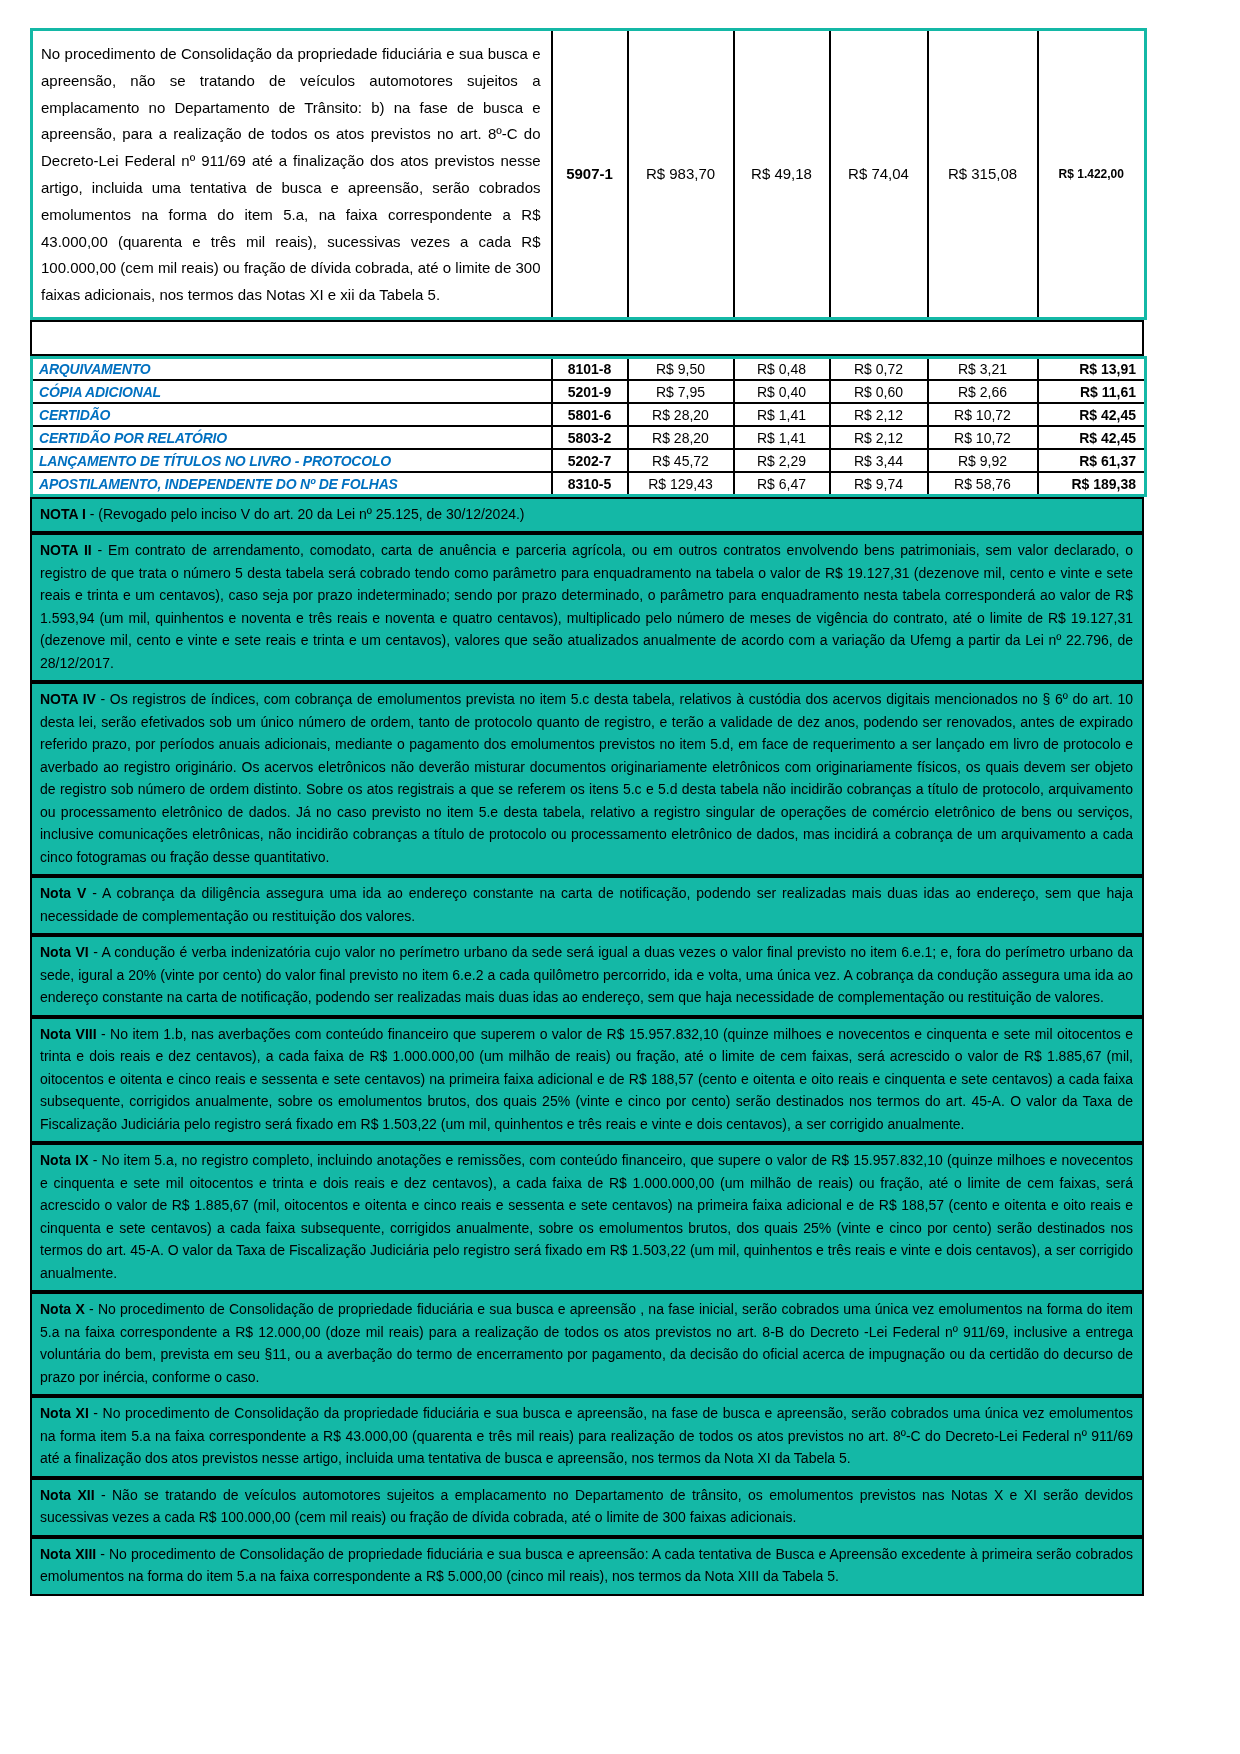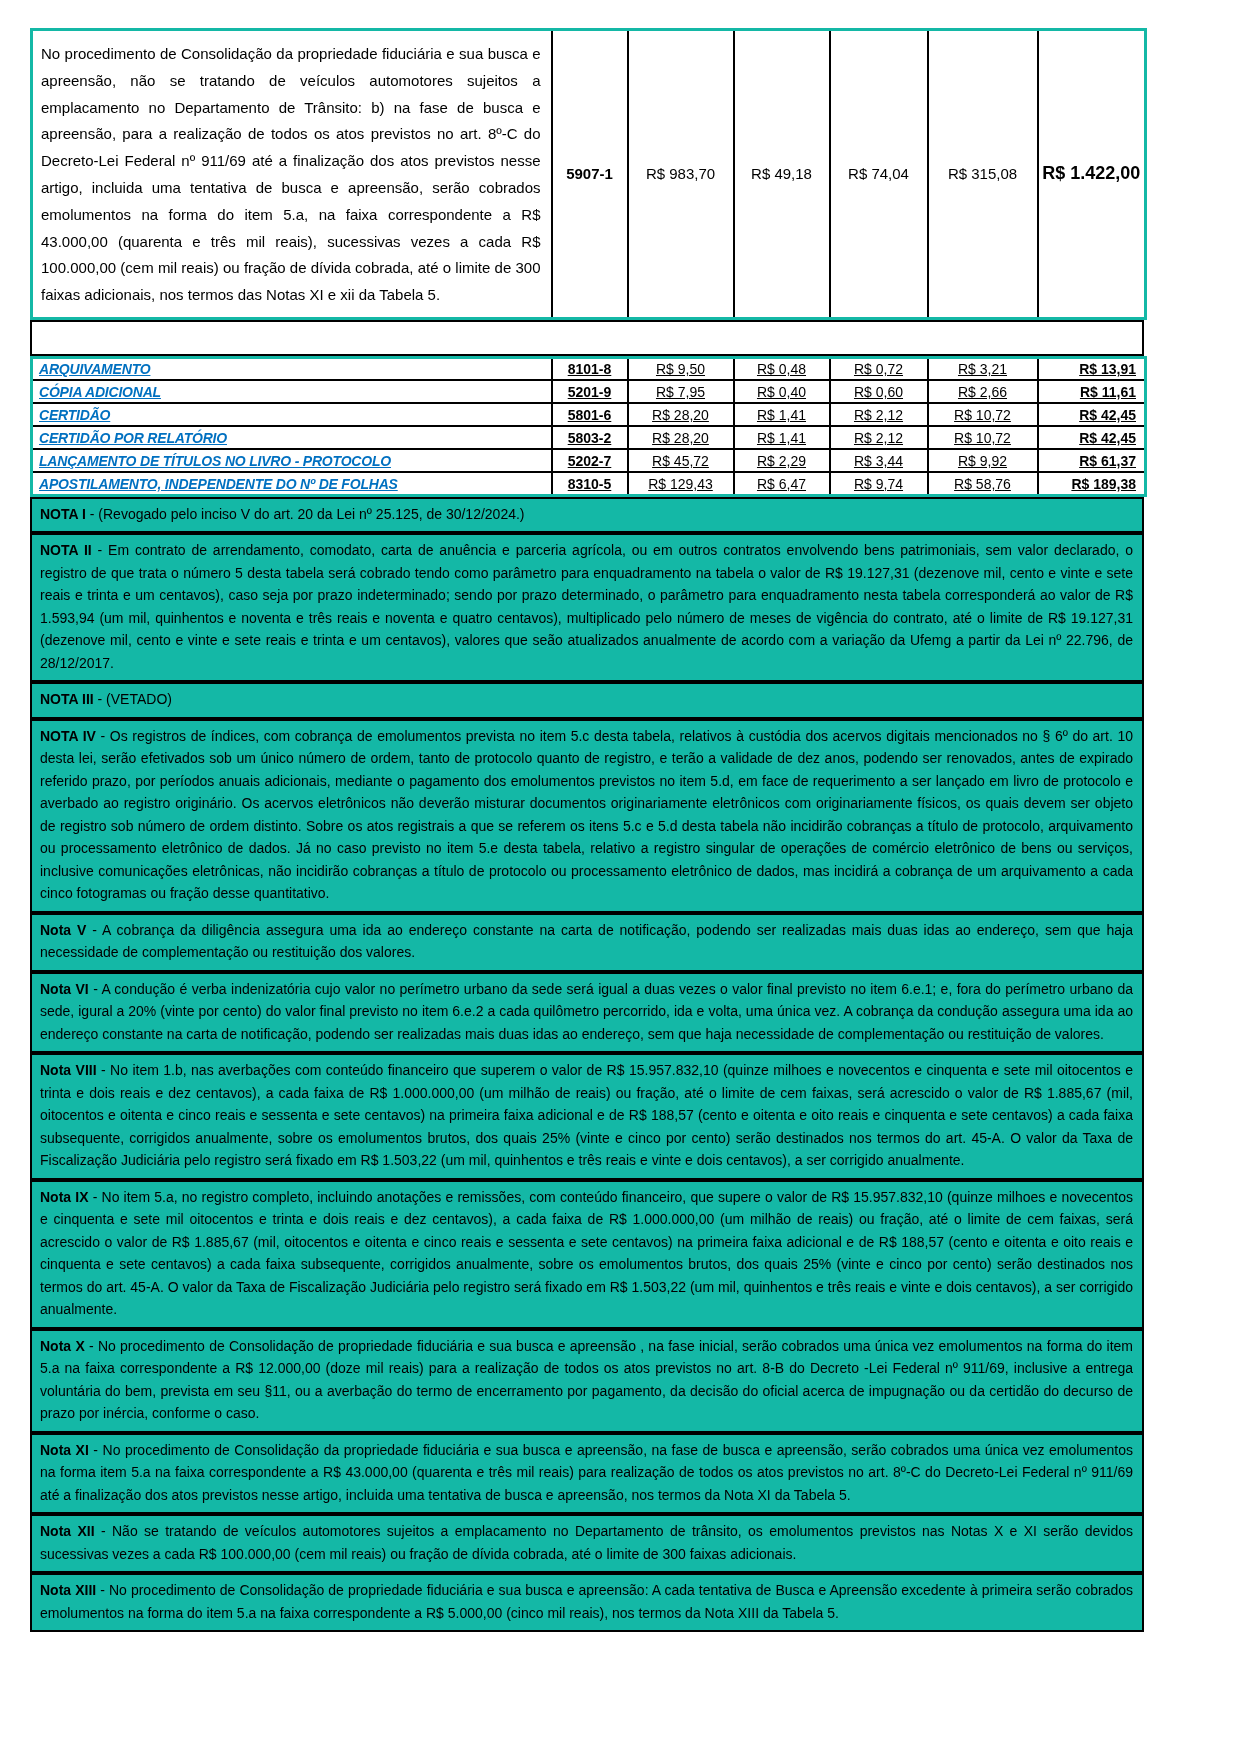--- a/index.html
+++ b/index.html
@@ -15,7 +15,7 @@
   .desc-cell { padding:10px 10px 8px 8px; font-size:15px; line-height:26.8px; text-align:justify; }
   .code-cell { text-align:center; font-weight:bold; font-size:15px; }
   .val-cell  { text-align:center; font-size:15px; }
-  .tot-cell  { text-align:center; font-size:18px; font-weight:bold; }
+  .tot-cell  { text-align:center; font-size:12px; font-weight:bold; }
 
   
   .spacer-row { width:100%; height:36px; border:2px solid #000; border-top-width:2px; background:#fff; }

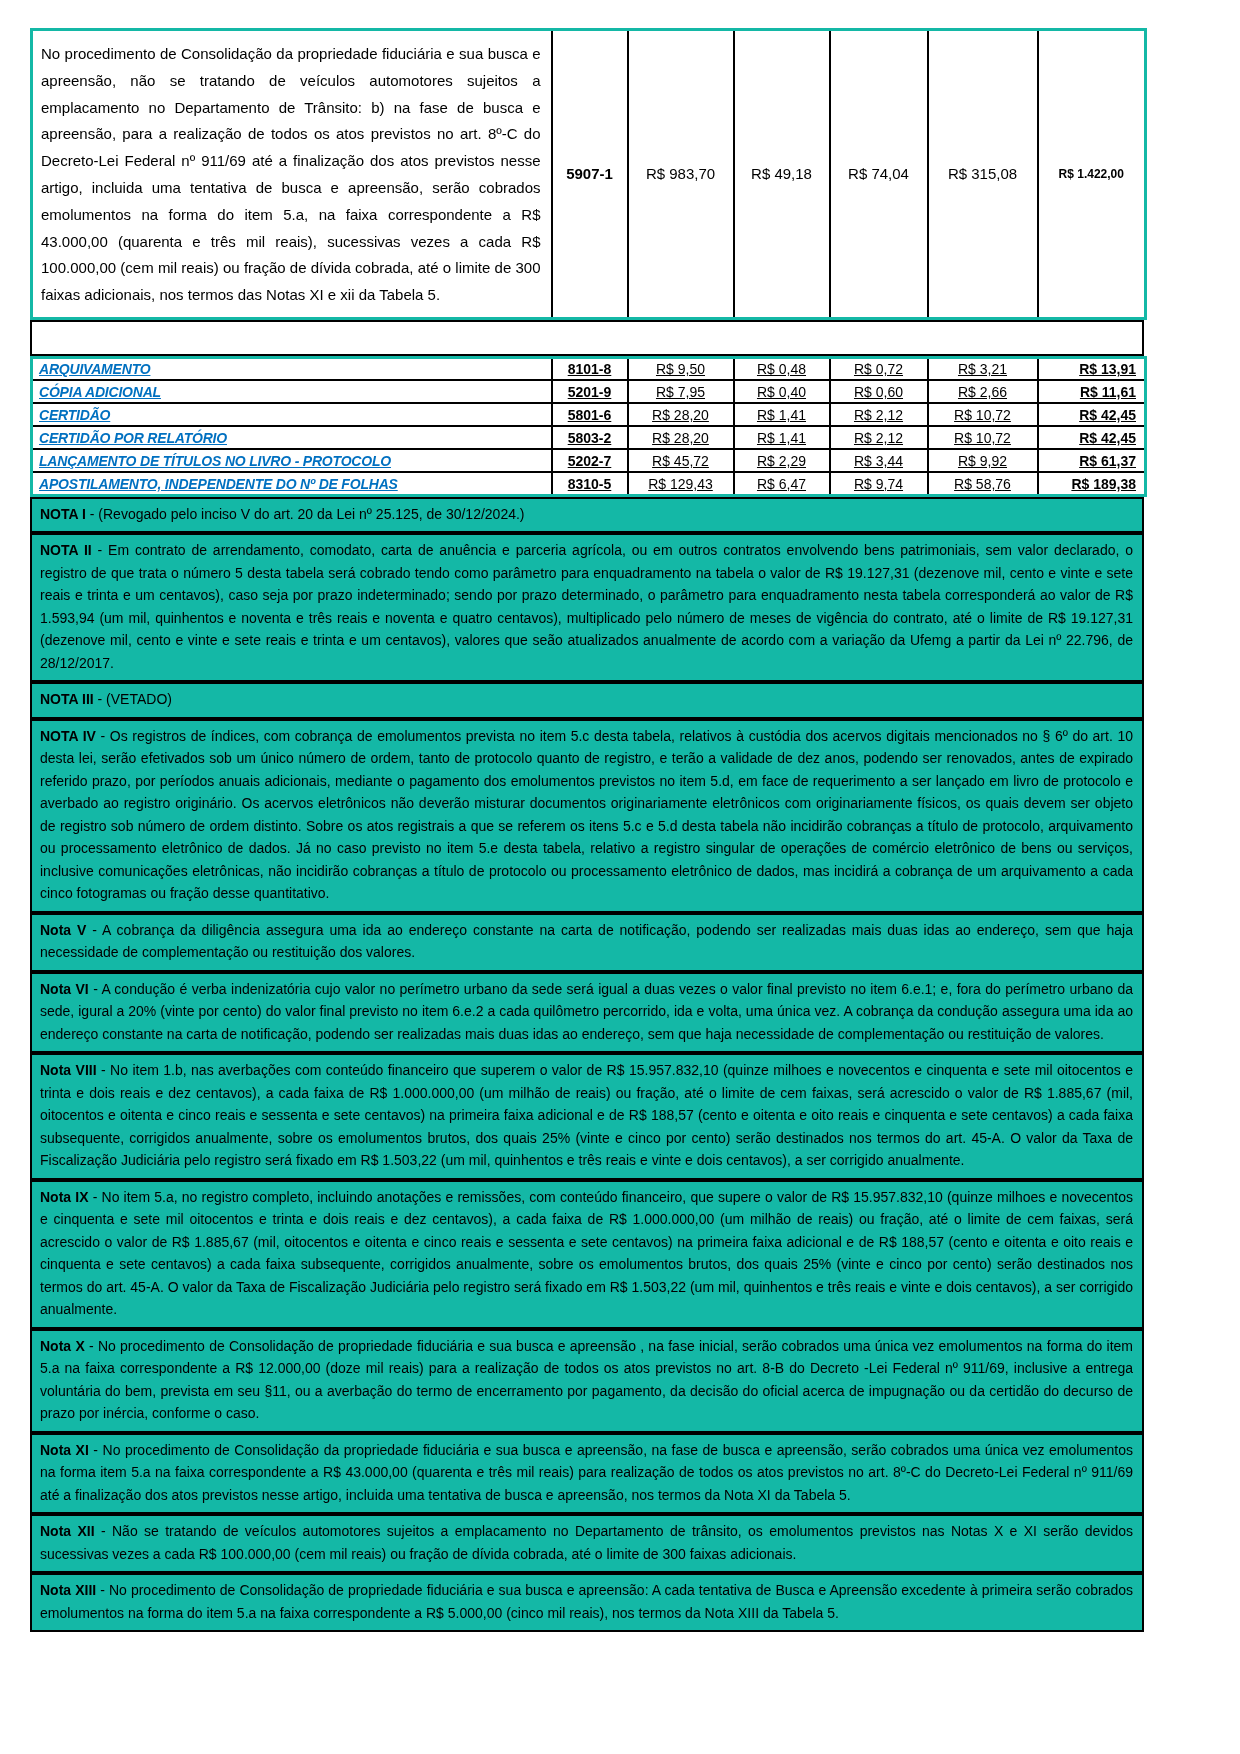--- a/index.html
+++ b/index.html
@@ -21,7 +21,7 @@
   .spacer-row { width:100%; height:36px; border:2px solid #000; border-top-width:2px; background:#fff; }
 
   
-  table.rows-table td { height:23px; font-size:14px; padding:0 4px;text-decoration:underline; }
+  table.rows-table td { height:23px; font-size:14px; padding:0 4px; }
   .fee-name { color:#0070C0; font-weight:bold; font-style:italic; padding-left:6px !important; letter-spacing:-0.2px; white-space:nowrap; overflow:hidden; }
   .fee-code { text-align:center; font-weight:bold; }
   .fee-val  { text-align:center; }

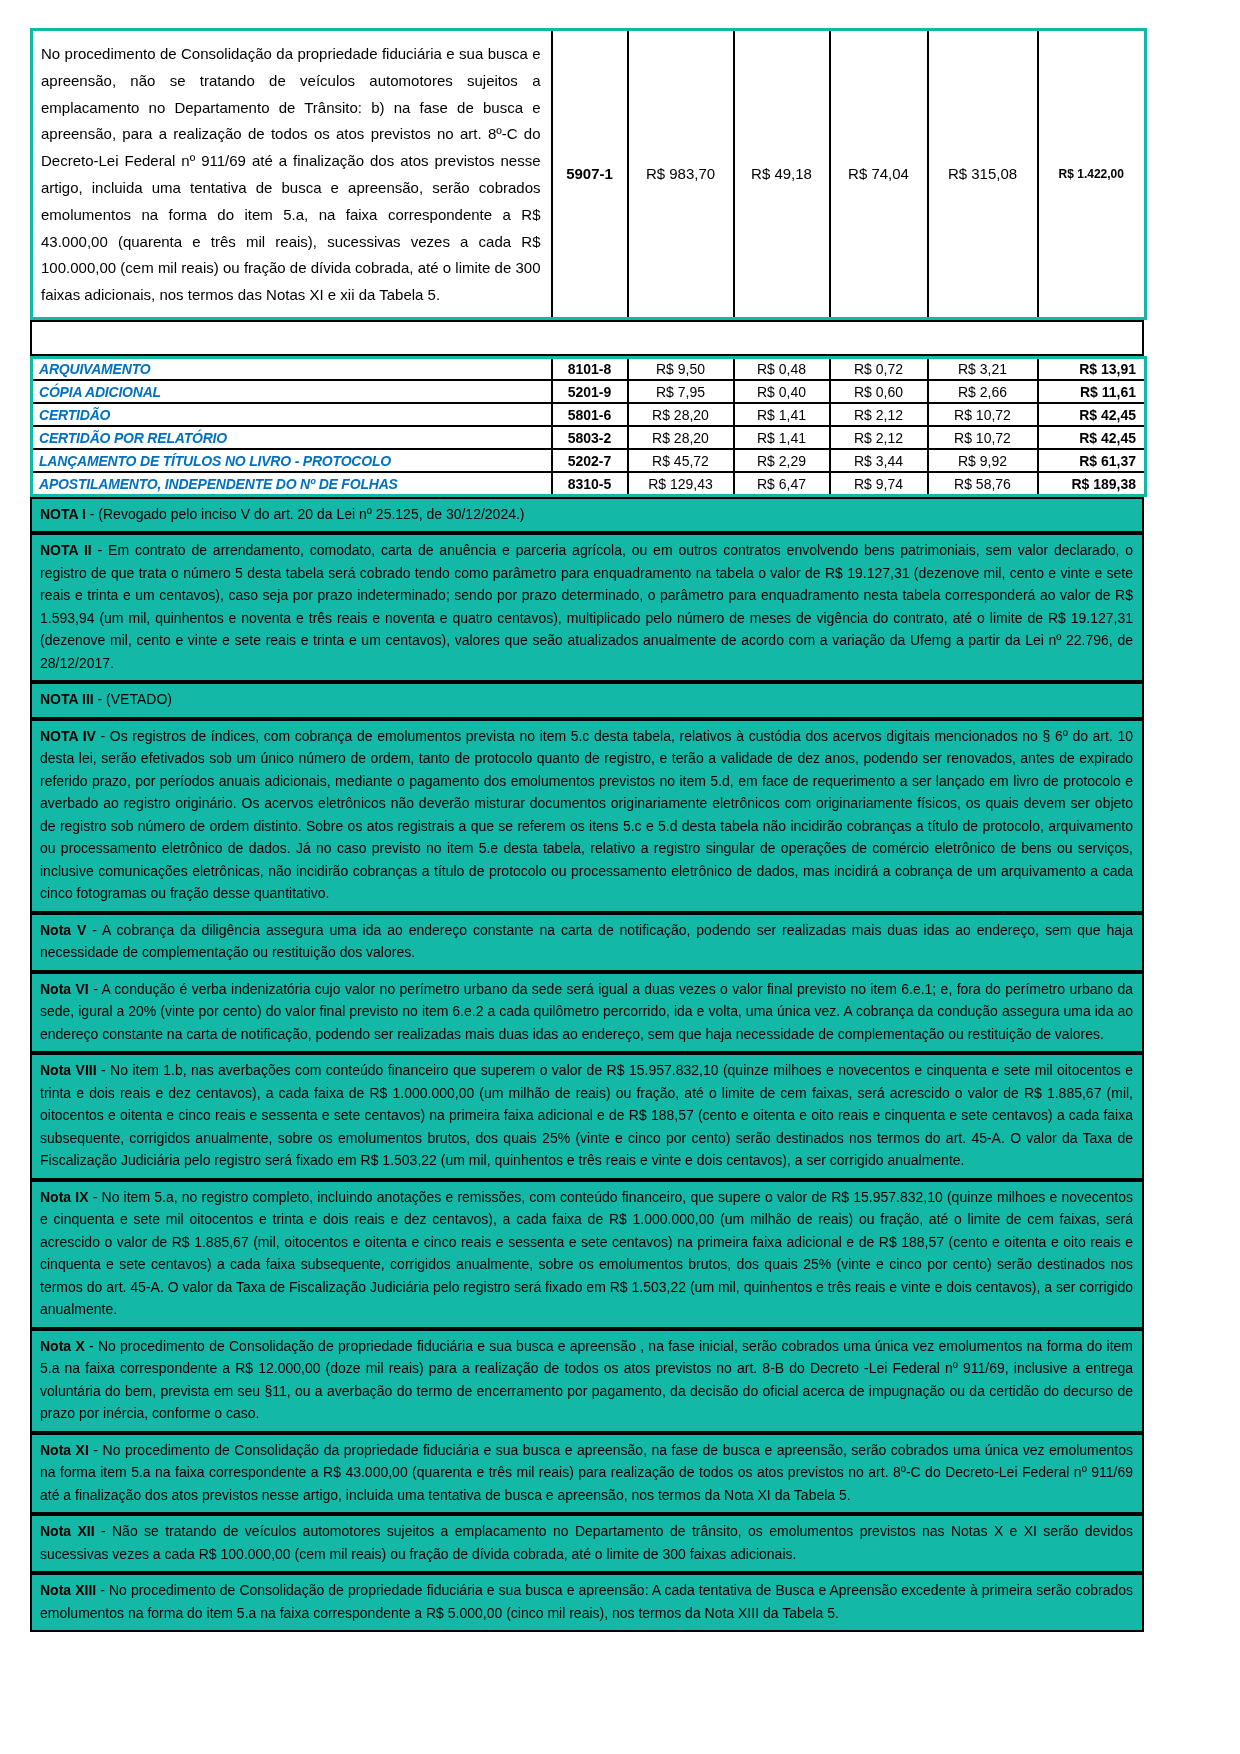--- a/index.html
+++ b/index.html
@@ -135,7 +135,6 @@
     <div class="notes">
       <div class="note short"><b>NOTA I</b> <span>- (Revogado pelo inciso V do art. 20 da Lei nº 25.125, de 30/12/2024.)</span></div>
       <div class="note"><b>NOTA II</b> <span>- Em contrato de arrendamento, comodato, carta de anuência e parceria agrícola, ou em outros contratos envolvendo bens patrimoniais, sem valor declarado, o registro de que trata o número 5 desta tabela será cobrado tendo como parâmetro para enquadramento na tabela o valor de R$ 19.127,31 (dezenove mil, cento e vinte e sete reais e trinta e um centavos), caso seja por prazo indeterminado; sendo por prazo determinado, o parâmetro para enquadramento nesta tabela corresponderá ao valor de R$ 1.593,94 (um mil, quinhentos e noventa e três reais e noventa e quatro centavos), multiplicado pelo número de meses de vigência do contrato, até o limite de R$ 19.127,31 (dezenove mil, cento e vinte e sete reais e trinta e um centavos), valores que seão atualizados anualmente de acordo com a variação da Ufemg a partir da Lei nº 22.796, de 28/12/2017.</span></div>
-      <div class="note short"><b>NOTA III</b> <span>- (VETADO)</span></div>
       <div class="note"><b>NOTA IV</b> <span>- Os registros de índices, com cobrança de emolumentos prevista no item 5.c desta tabela, relativos à custódia dos acervos digitais mencionados no § 6º do art. 10 desta lei, serão efetivados sob um único número de ordem, tanto de protocolo quanto de registro, e terão a validade de dez anos, podendo ser renovados, antes de expirado referido prazo, por períodos anuais adicionais, mediante o pagamento dos emolumentos previstos no item 5.d, em face de requerimento a ser lançado em livro de protocolo e averbado ao registro originário. Os acervos eletrônicos não deverão misturar documentos originariamente eletrônicos com originariamente físicos, os quais devem ser objeto de registro sob número de ordem distinto. Sobre os atos registrais a que se referem os itens 5.c e 5.d desta tabela não incidirão cobranças a título de protocolo, arquivamento ou processamento eletrônico de dados. Já no caso previsto no item 5.e desta tabela, relativo a registro singular de operações de comércio eletrônico de bens ou serviços, inclusive comunicações eletrônicas, não incidirão cobranças a título de protocolo ou processamento eletrônico de dados, mas incidirá a cobrança de um arquivamento a cada cinco fotogramas ou fração desse quantitativo.</span></div>
       <div class="note"><b>Nota V</b> <span>- A cobrança da diligência assegura uma ida ao endereço constante na carta de notificação, podendo ser realizadas mais duas idas ao endereço, sem que haja necessidade de complementação ou restituição dos valores.</span></div>
       <div class="note"><b>Nota VI</b> <span>- A condução é verba indenizatória cujo valor no perímetro urbano da sede será igual a duas vezes o valor final previsto no item 6.e.1; e, fora do perímetro urbano da sede, igural a 20% (vinte por cento) do valor final previsto no item 6.e.2 a cada quilômetro percorrido, ida e volta, uma única vez. A cobrança da condução assegura uma ida ao endereço constante na carta de notificação, podendo ser realizadas mais duas idas ao endereço, sem que haja necessidade de complementação ou restituição de valores.</span></div>

